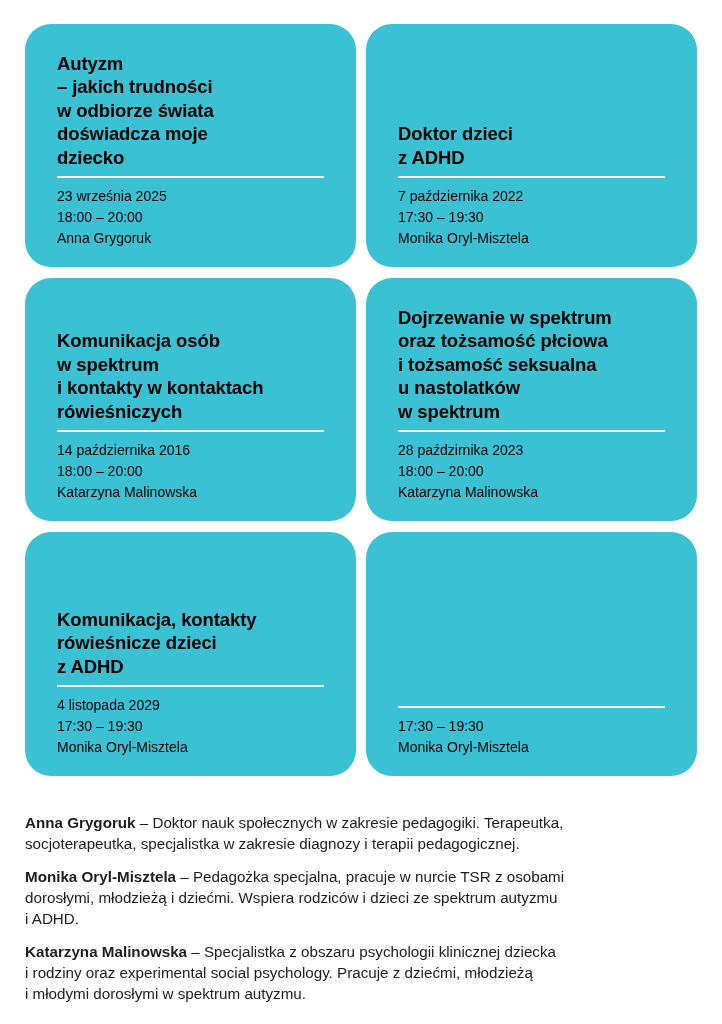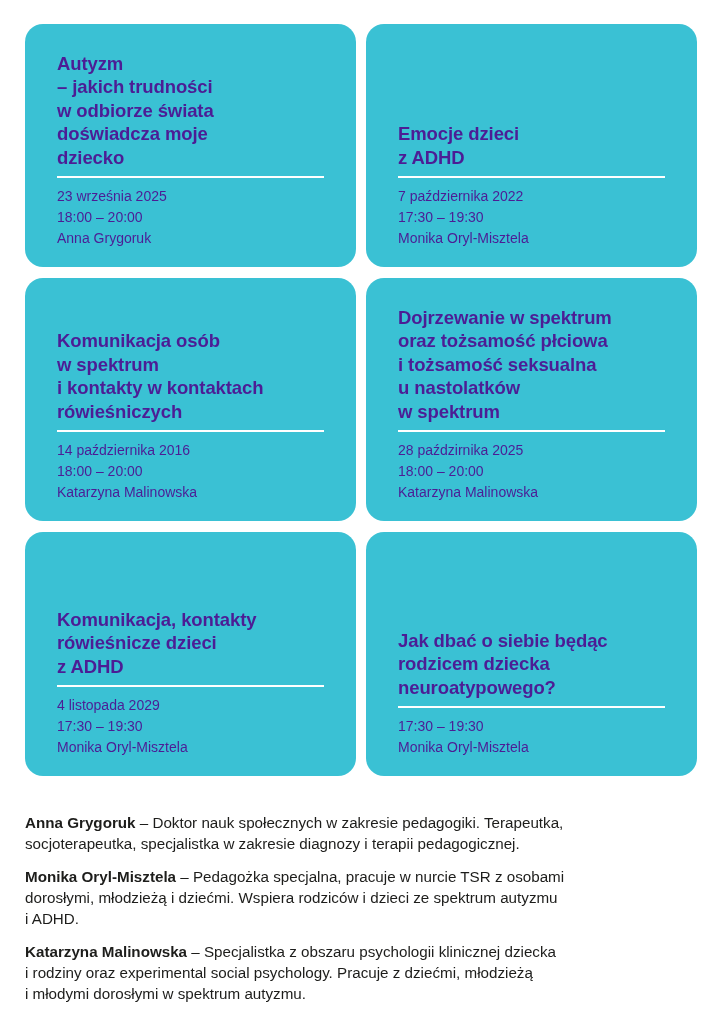--- a/index.html
+++ b/index.html
@@ -8,8 +8,8 @@
   .grid { position: absolute; left: 25px; top: 24px; width: 672px;
           display: grid; grid-template-columns: 331px 331px; column-gap: 10px;
           grid-template-rows: 243px 243px 244px; row-gap: 11px; }
-  .card { background: #3AC1D4; border-radius: 18px; position: relative;
-          color: #4c1d95; box-sizing: border-box; text-decoration: underline; }
+  .card { background: #3AC1D4; border-radius: 26px; position: relative;
+          color: #000000; box-sizing: border-box; text-decoration: underline; }
   .card-inner { position: absolute; left: 32px; right: 32px; bottom: 18px;
                 display: flex; flex-direction: column; }
   .title { font-weight: bold; font-size: 18.5px; line-height: 23.5px;

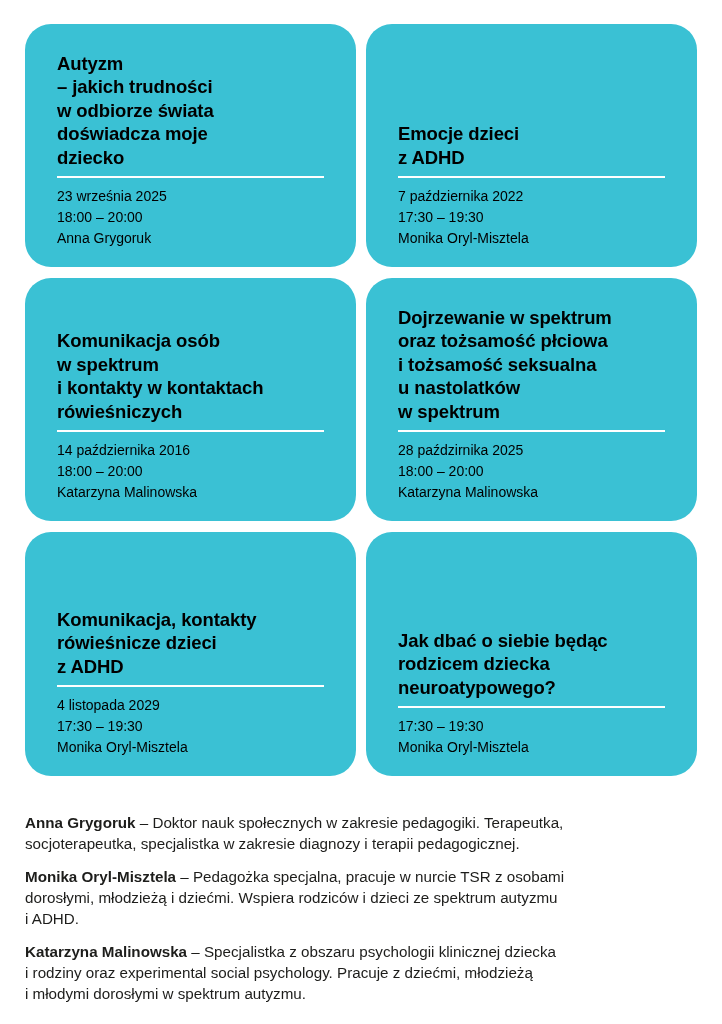--- a/index.html
+++ b/index.html
@@ -40,7 +40,7 @@
   </div>
   <div class="card">
     <div class="card-inner">
-      <div class="title">Emocje dzieci
+      <div class="title">Doktor dzieci
 z ADHD</div>
       <div class="divider"></div>
       <div class="detail">7 października 2022</div>

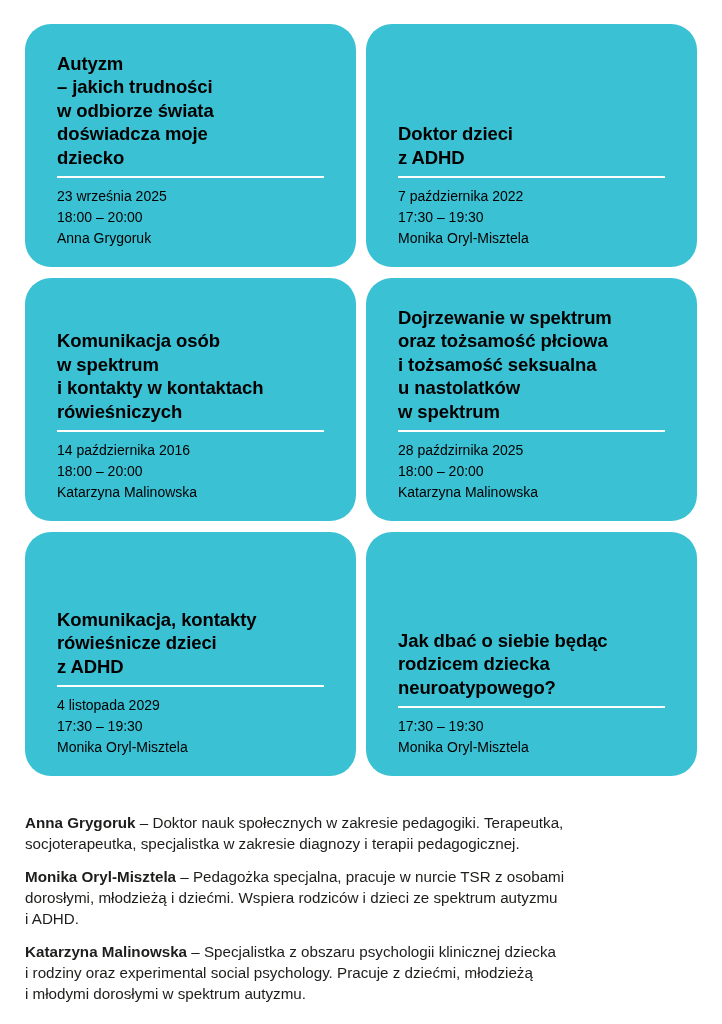--- a/index.html
+++ b/index.html
@@ -68,7 +68,7 @@
 u nastolatków
 w spektrum</div>
       <div class="divider"></div>
-      <div class="detail">28 paździrnika 2025</div>
+      <div class="detail">28 paździrnika 2023</div>
       <div class="detail">18:00 – 20:00</div>
       <div class="detail">Katarzyna Malinowska</div>
     </div>

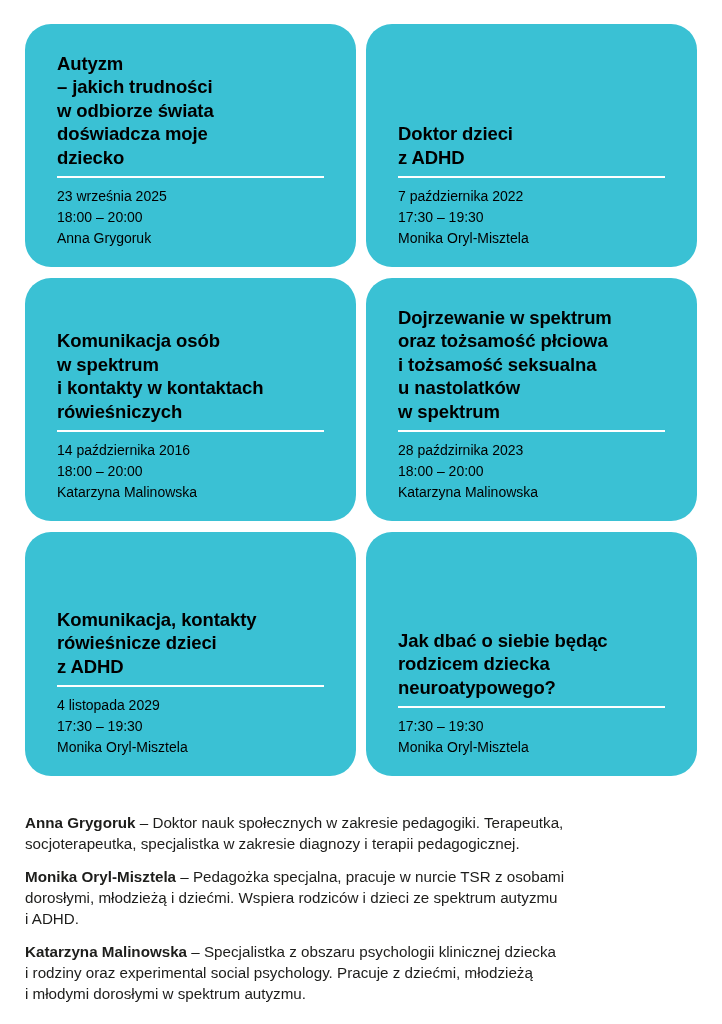--- a/index.html
+++ b/index.html
@@ -86,9 +86,6 @@
   </div>
   <div class="card">
     <div class="card-inner">
-      <div class="title">Jak dbać o siebie będąc
-rodzicem dziecka
-neuroatypowego?</div>
       <div class="divider"></div>
       <div class="detail">17:30 – 19:30</div>
       <div class="detail">Monika Oryl-Misztela</div>

